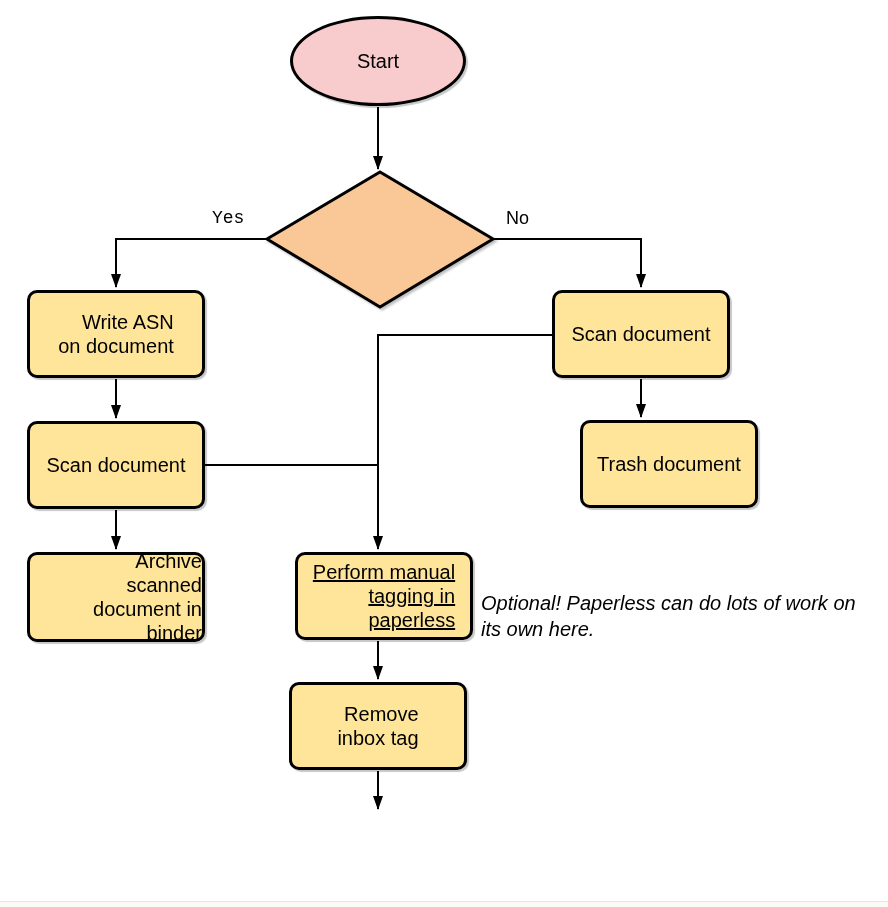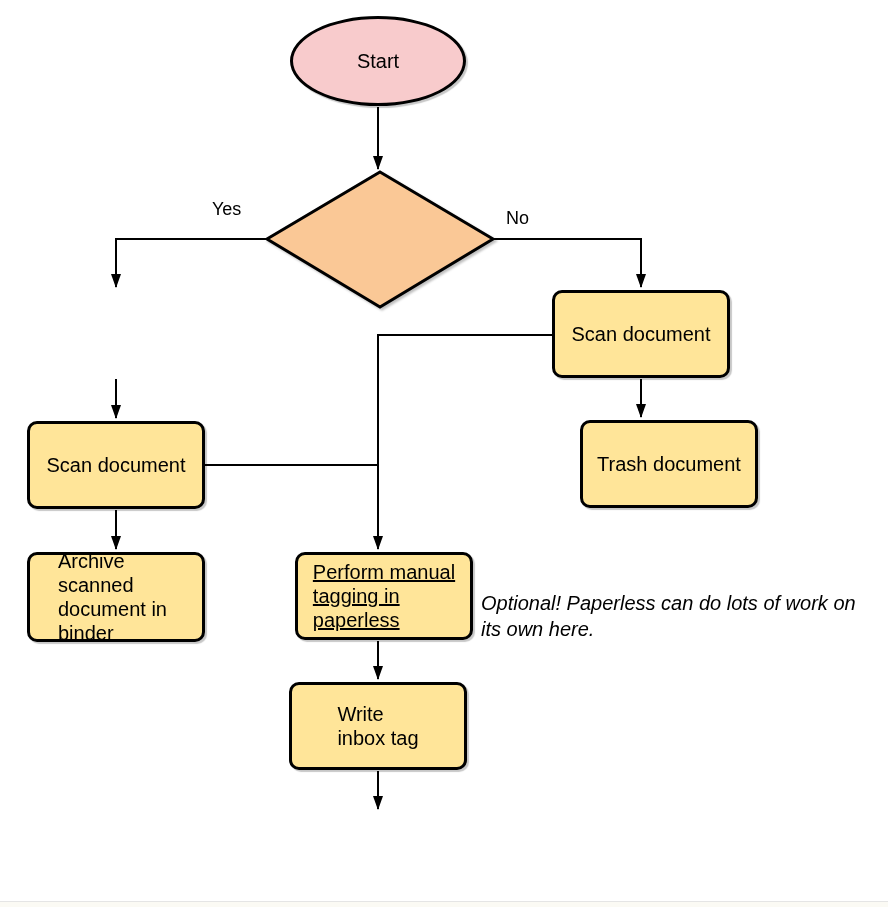--- a/index.html
+++ b/index.html
@@ -29,7 +29,7 @@
   .node{
     position:absolute;
     display:flex;align-items:center;justify-content:center;
-    text-align:left;
+    text-align:right;
     font-size:20px;line-height:24px;
     white-space:pre-line;
     border:3px solid var(--stroke);

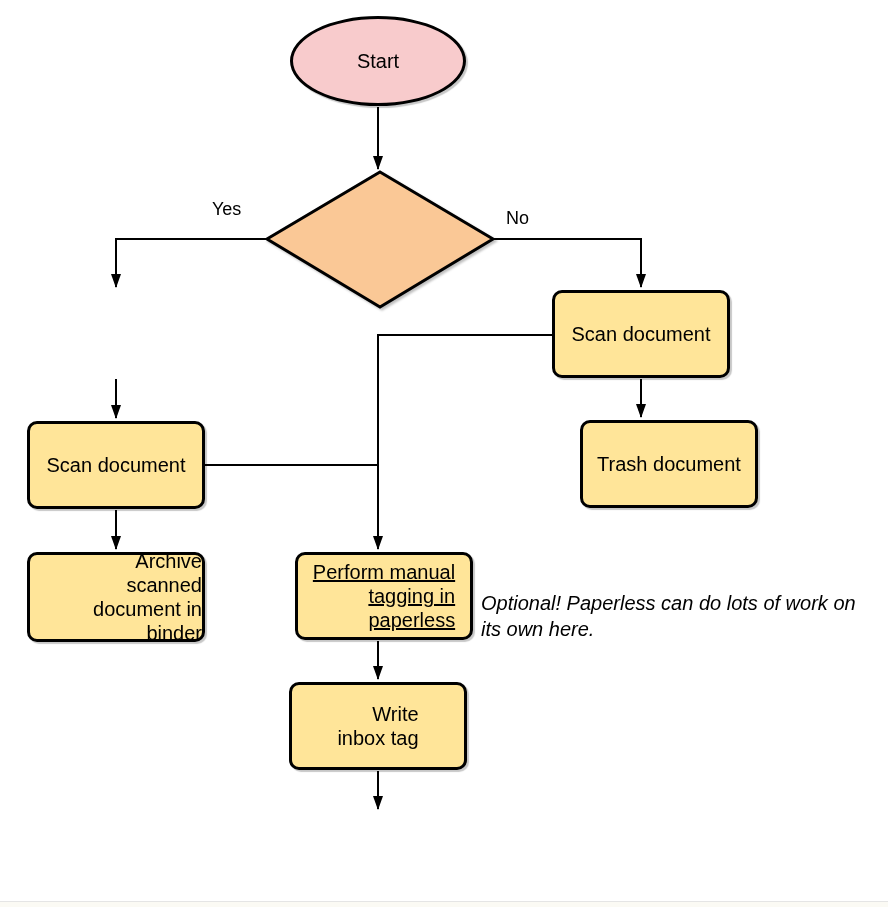--- a/index.html
+++ b/index.html
@@ -79,7 +79,7 @@
   #n-perform{left:295px;top:552px;width:178px;height:88px;text-decoration:underline;}
   #n-remove{left:289px;top:682px;width:178px;height:88px;}
   #n-end{left:289px;top:812px;width:178px;height:85px;}
-  #lbl-yes{left:212px;top:199px;}
+  #lbl-yes{left:212px;top:208px;font-family:Liberation Mono, monospace;}
   #lbl-no{left:506px;top:208px;}
 </style>
 </head>

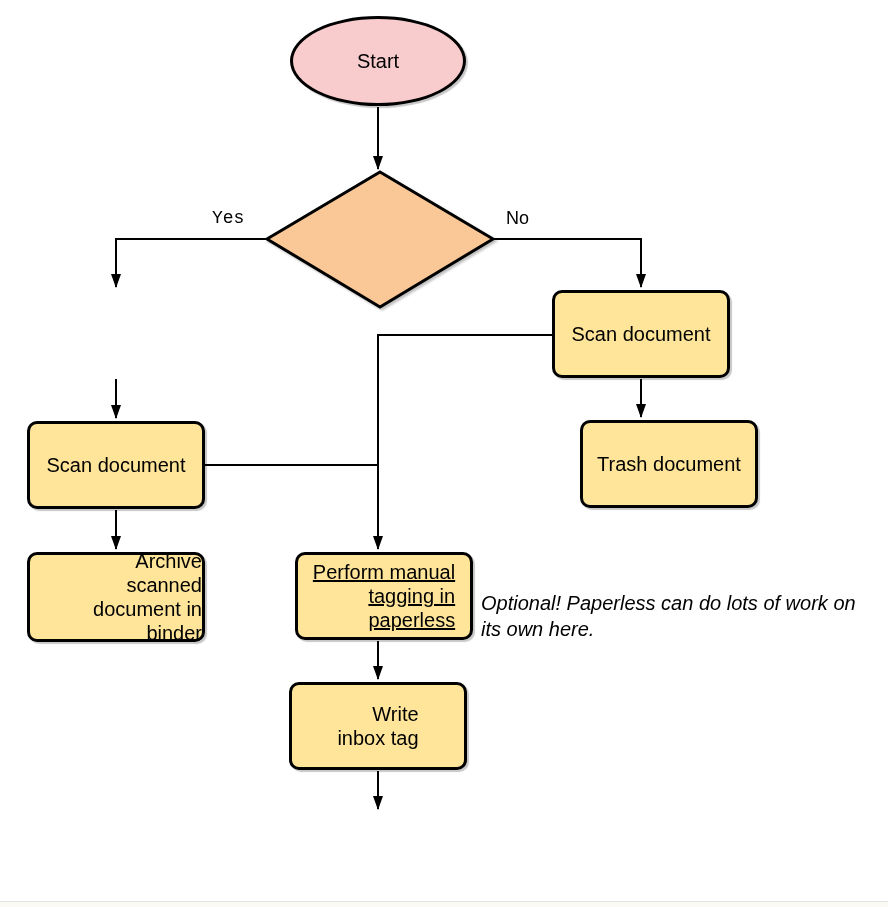--- a/index.html
+++ b/index.html
@@ -116,6 +116,10 @@
   <div class="edge-label" id="lbl-yes">Yes</div>
   <div class="edge-label" id="lbl-no">No</div>
 
+  <div class="node process" id="n-write-asn">
+    <span>Write ASN
+on document</span>
+  </div>
 
   <div class="node process" id="n-scan-left">
     <span>Scan document</span>

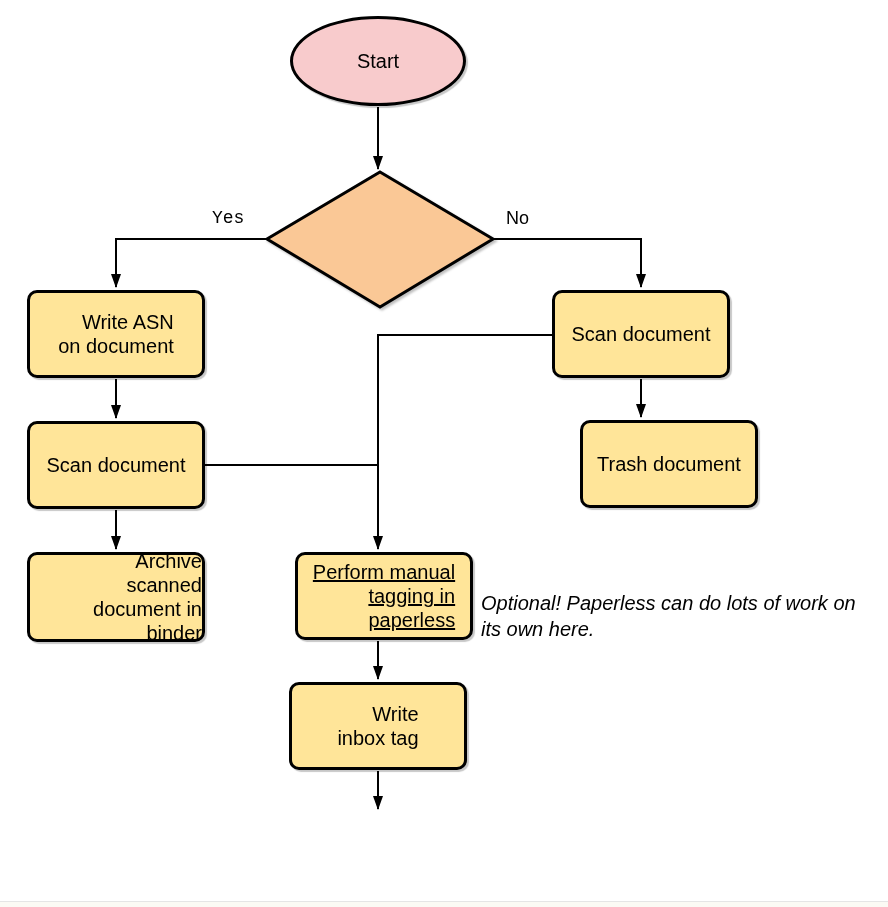--- a/index.html
+++ b/index.html
@@ -146,7 +146,7 @@
   </div>
 
   <div class="node process" id="n-remove">
-    <span>Write
+    <span>Remove
 inbox tag</span>
   </div>
 

